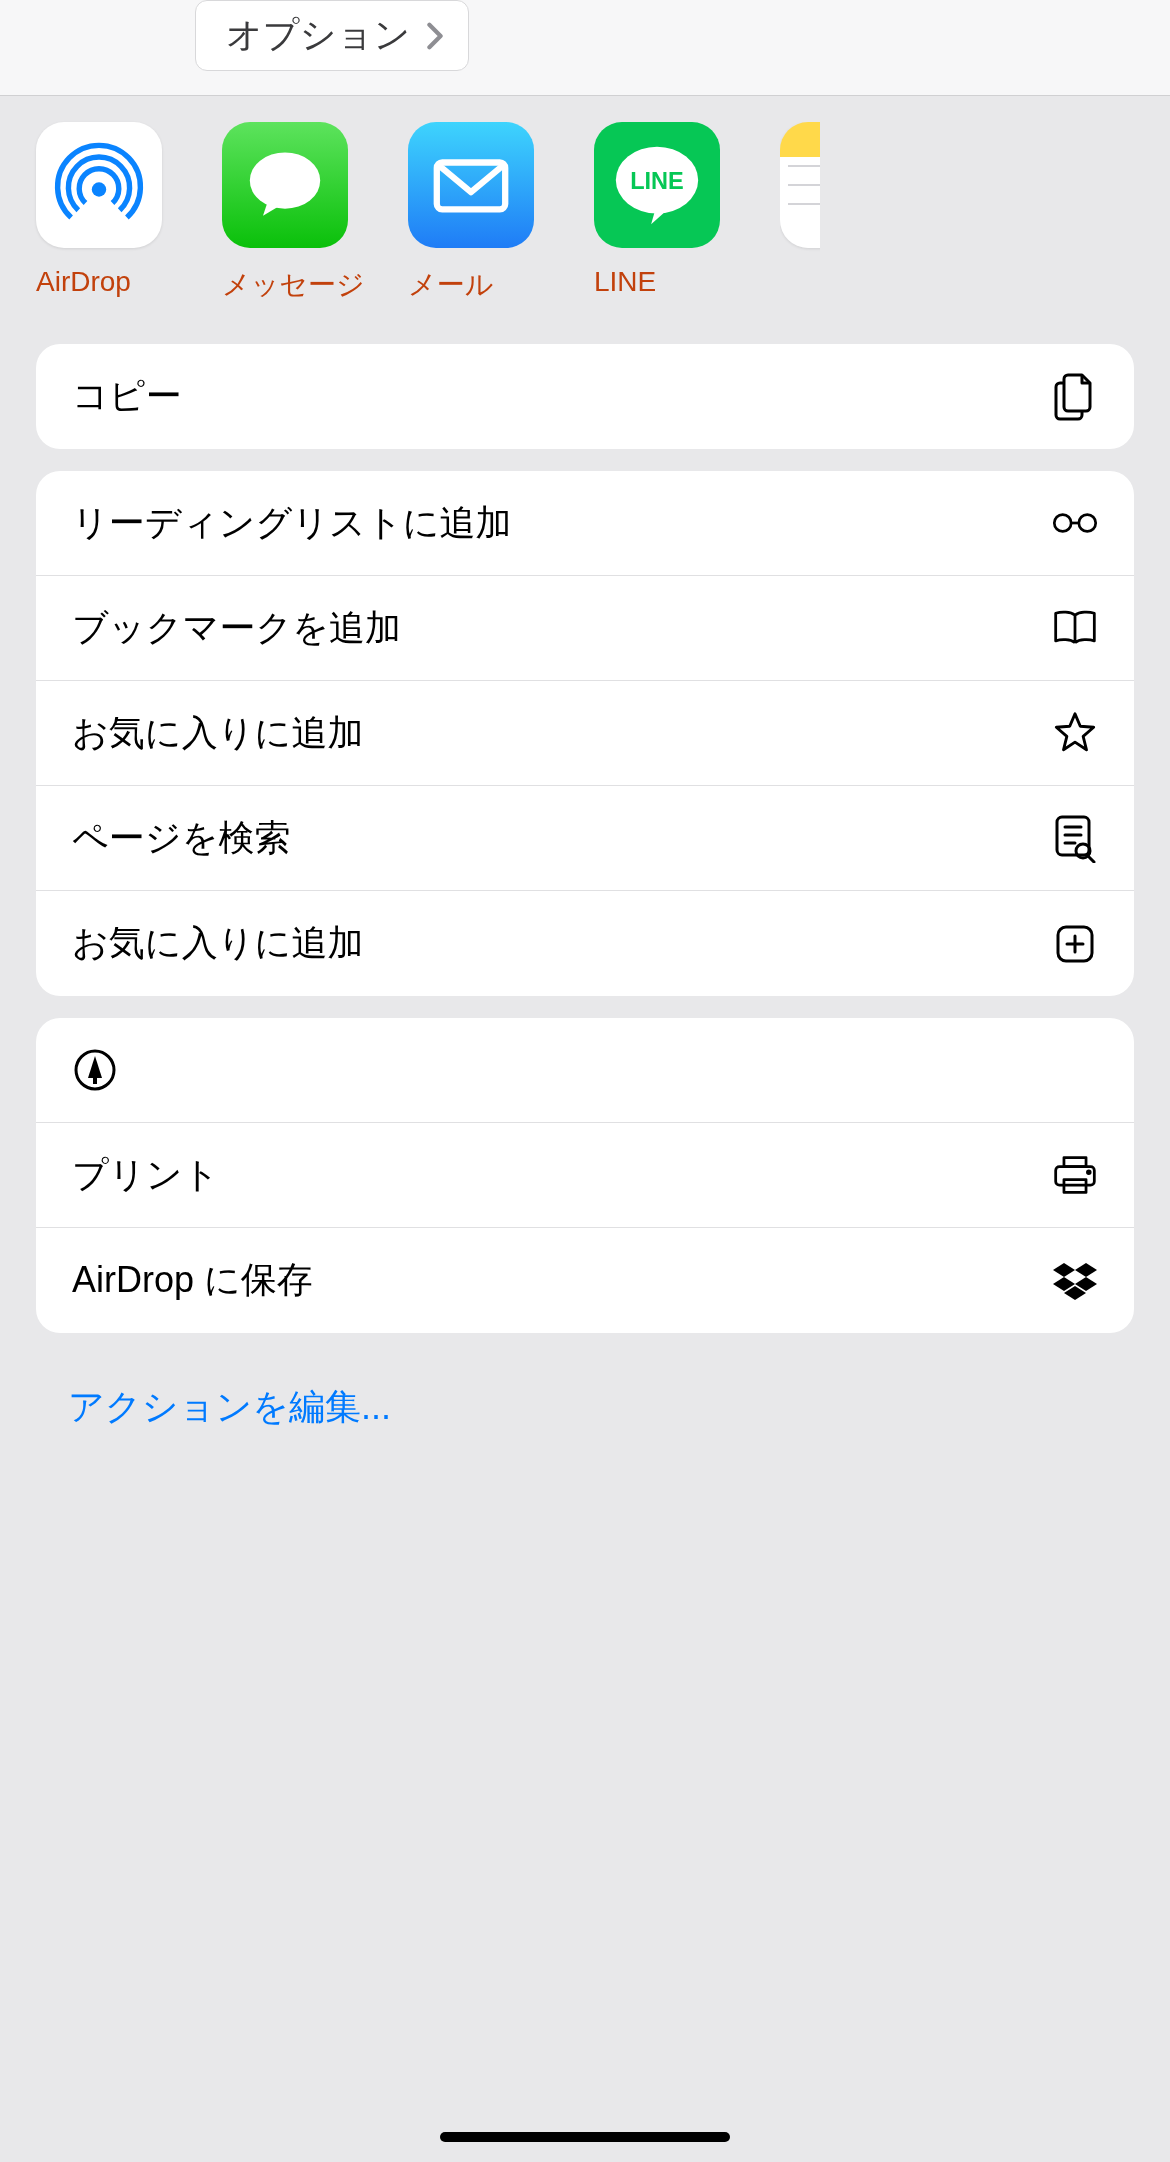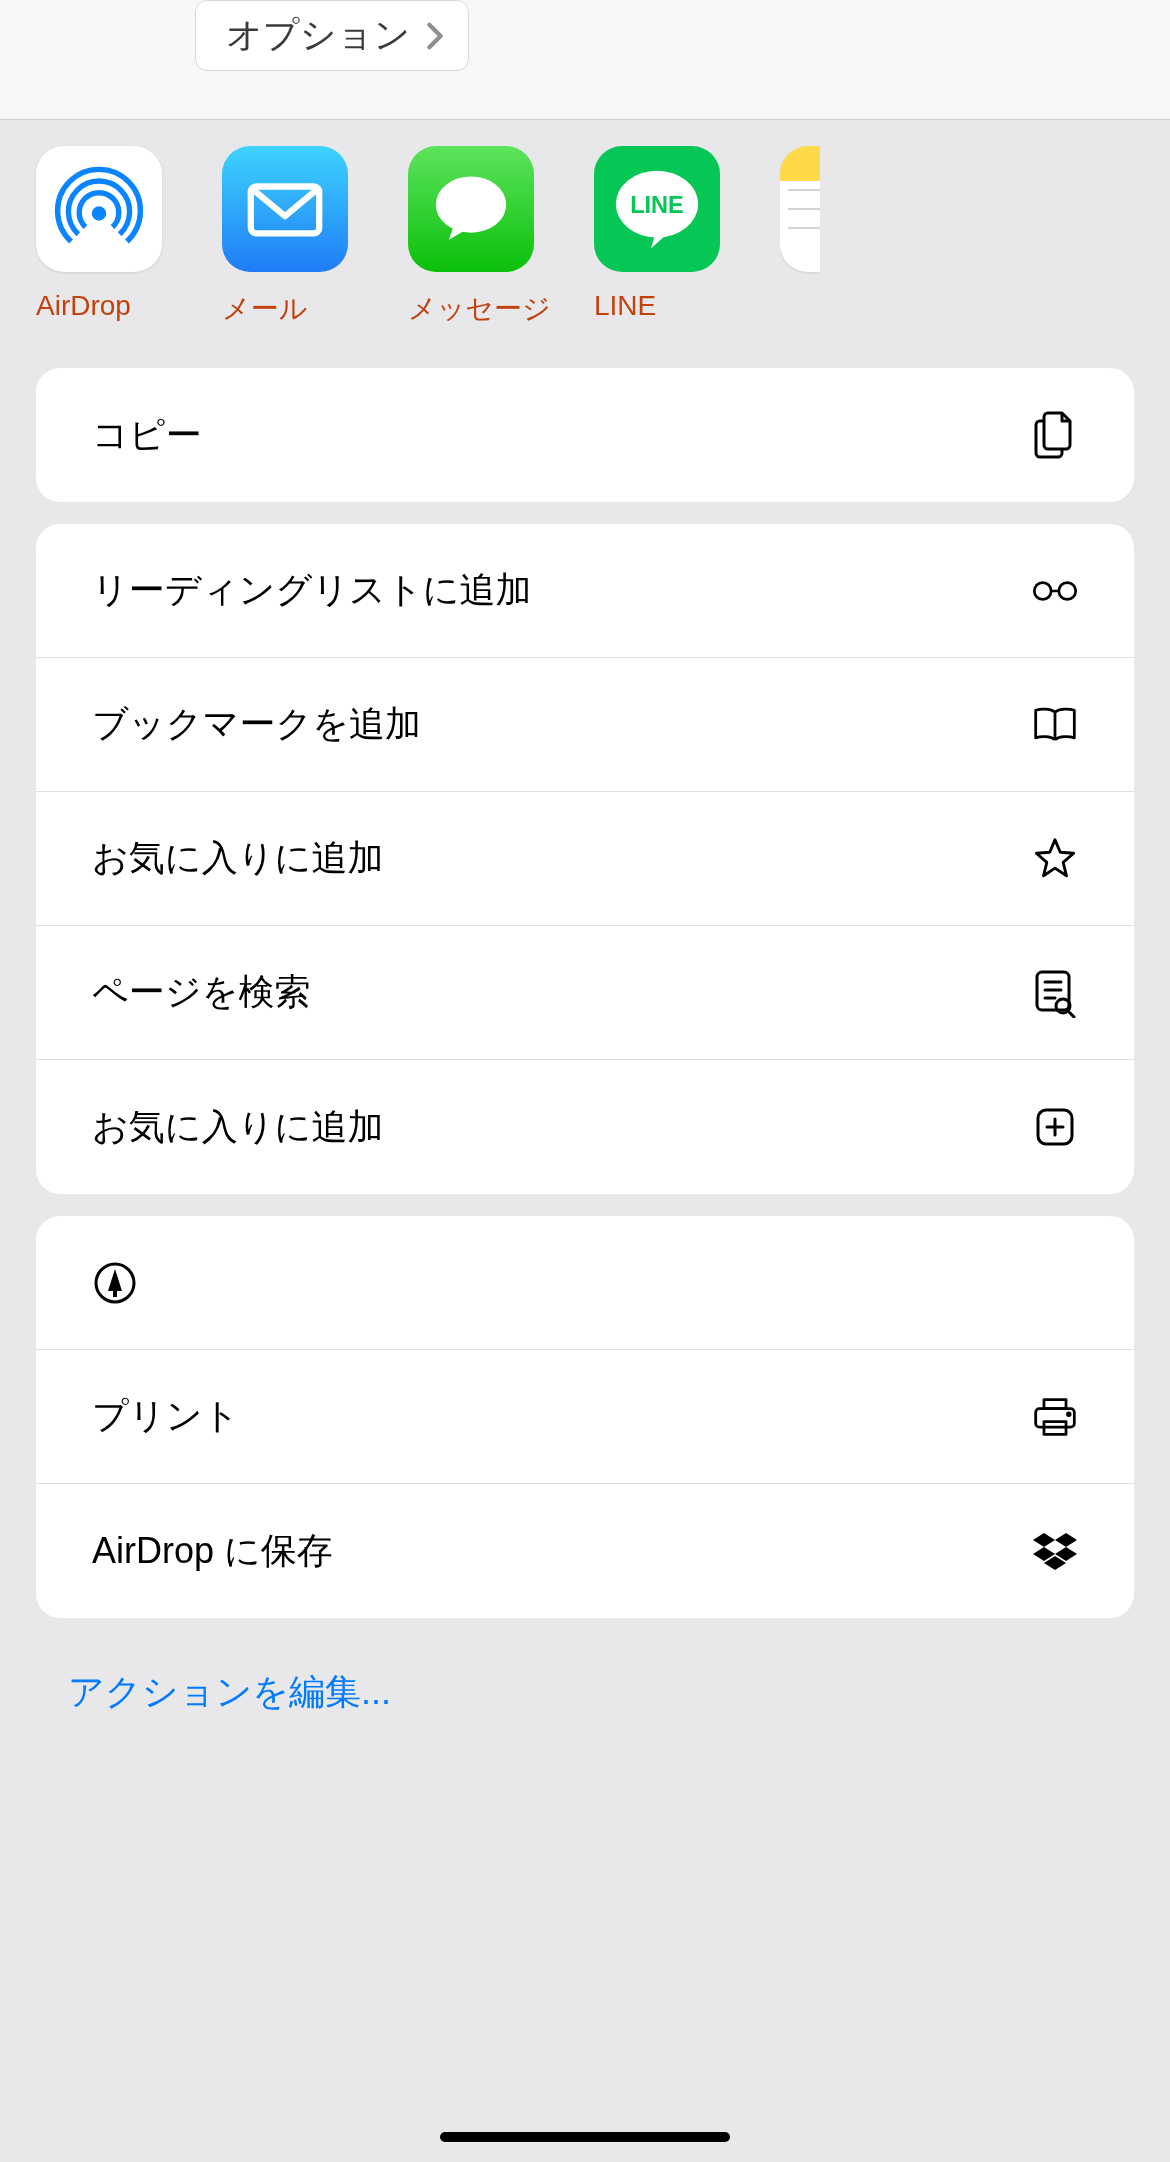--- a/index.html
+++ b/index.html
@@ -13,7 +13,7 @@
     }
     .header {
       background: #f7f7f8;
-      height: 120px;
+      height: 96px;
       display: flex;
       align-items: flex-start;
       padding-left: 195px;

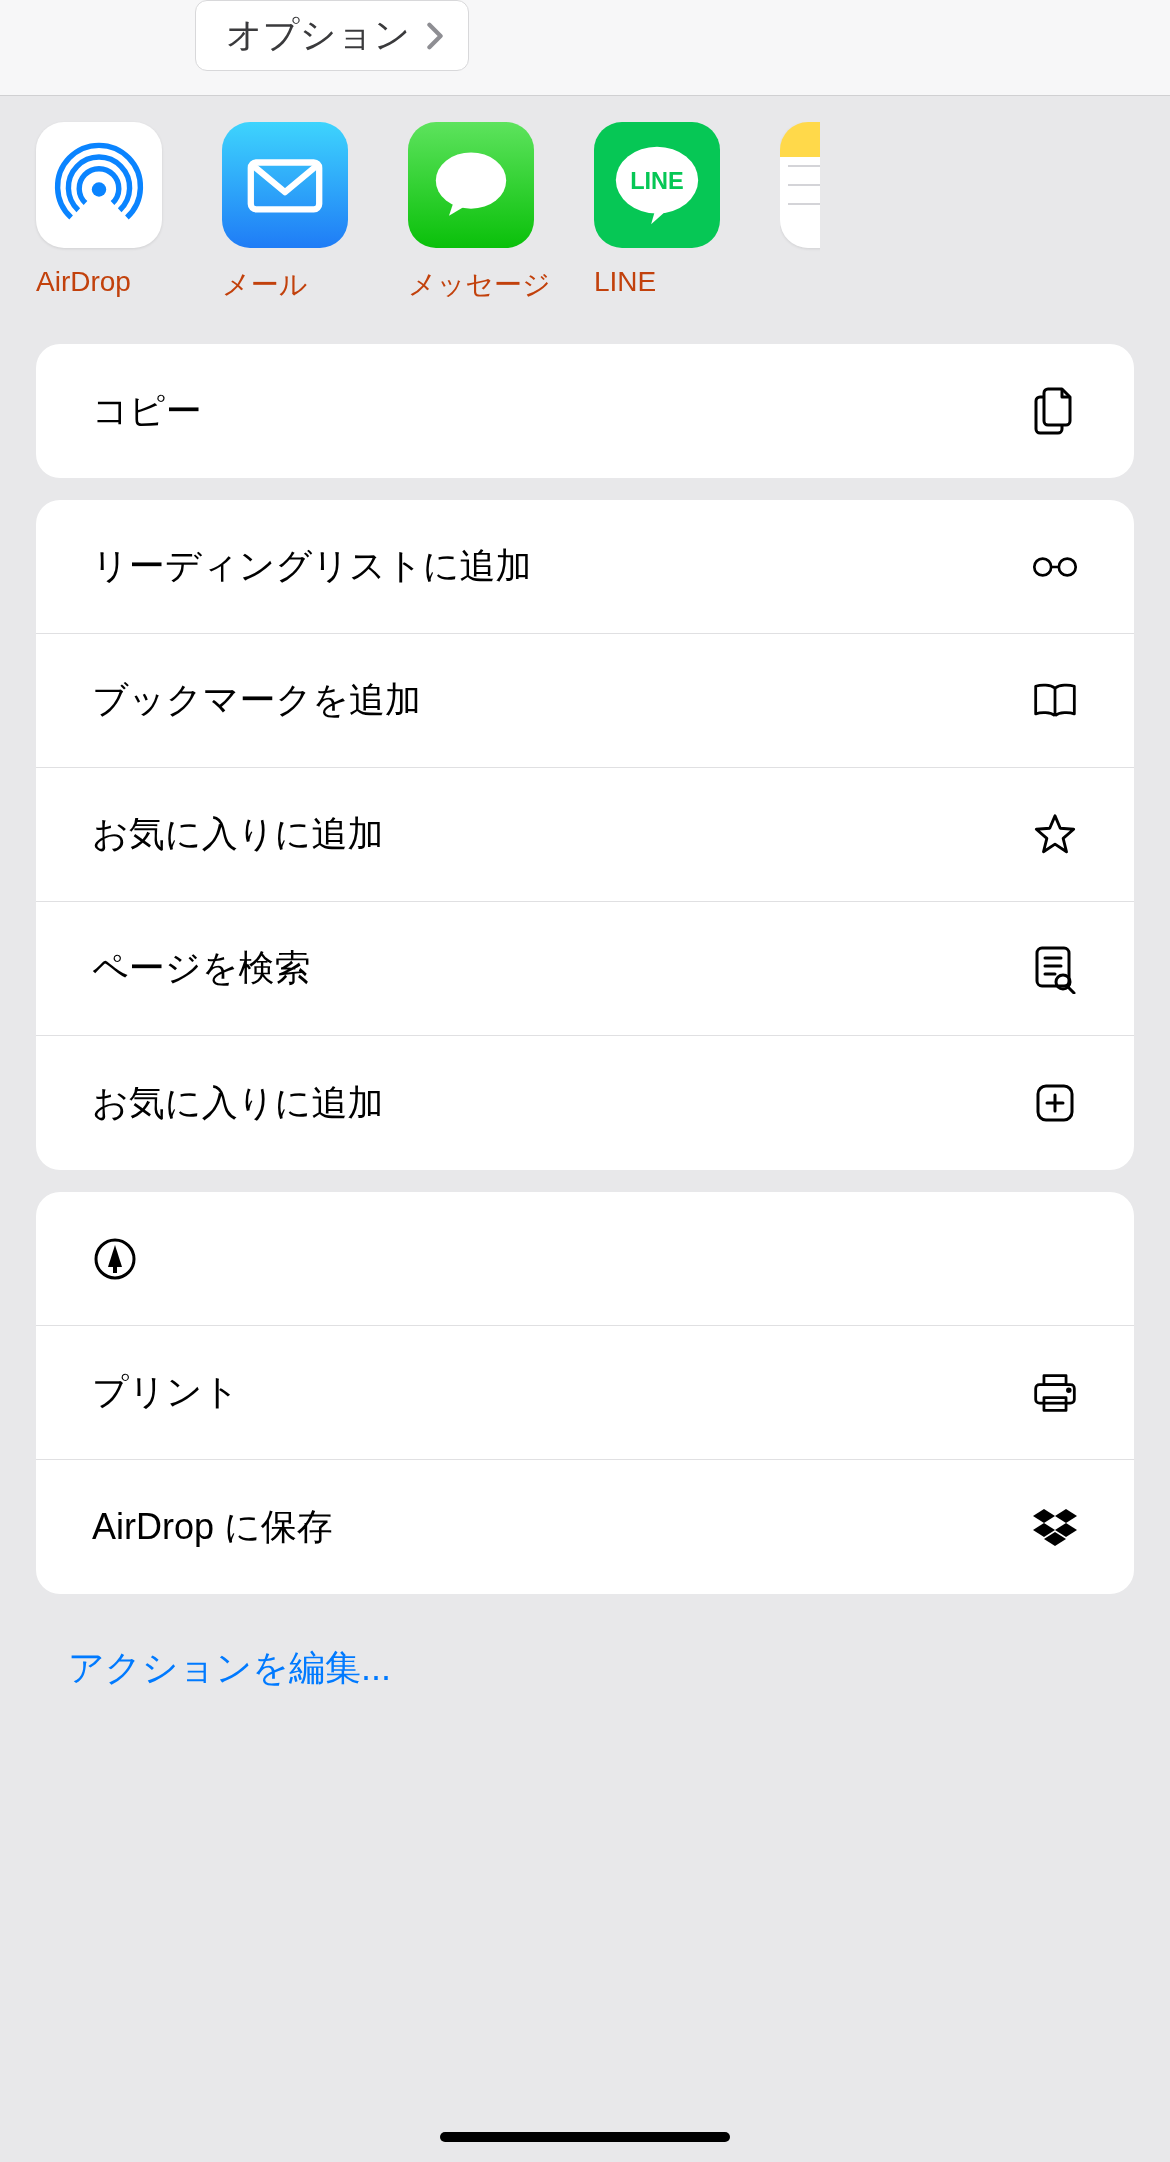--- a/index.html
+++ b/index.html
@@ -123,6 +123,15 @@
     <span class="app-label">AirDrop</span>
   </div>
   <div class="app-item">
+    <div class="app-icon messages-icon">
+      <svg width="88" height="88" viewBox="0 0 100 100" fill="#fff">
+          <ellipse cx="50" cy="45" rx="40" ry="32"></ellipse>
+          <path d="M30 70 L25 85 L45 73 Z"></path>
+        </svg>
+    </div>
+    <span class="app-label">メッセージ</span>
+  </div>
+  <div class="app-item">
     <div class="app-icon mail-icon">
       <svg width="90" height="90" viewBox="0 0 100 100" fill="none" stroke="#fff" stroke-width="7" stroke-linejoin="round">
           <rect x="12" y="25" width="76" height="52" rx="6"></rect>
@@ -130,15 +139,6 @@
         </svg>
     </div>
     <span class="app-label">メール</span>
-  </div>
-  <div class="app-item">
-    <div class="app-icon messages-icon">
-      <svg width="88" height="88" viewBox="0 0 100 100" fill="#fff">
-          <ellipse cx="50" cy="45" rx="40" ry="32"></ellipse>
-          <path d="M30 70 L25 85 L45 73 Z"></path>
-        </svg>
-    </div>
-    <span class="app-label">メッセージ</span>
   </div>
   <div class="app-item">
     <div class="app-icon line-icon">

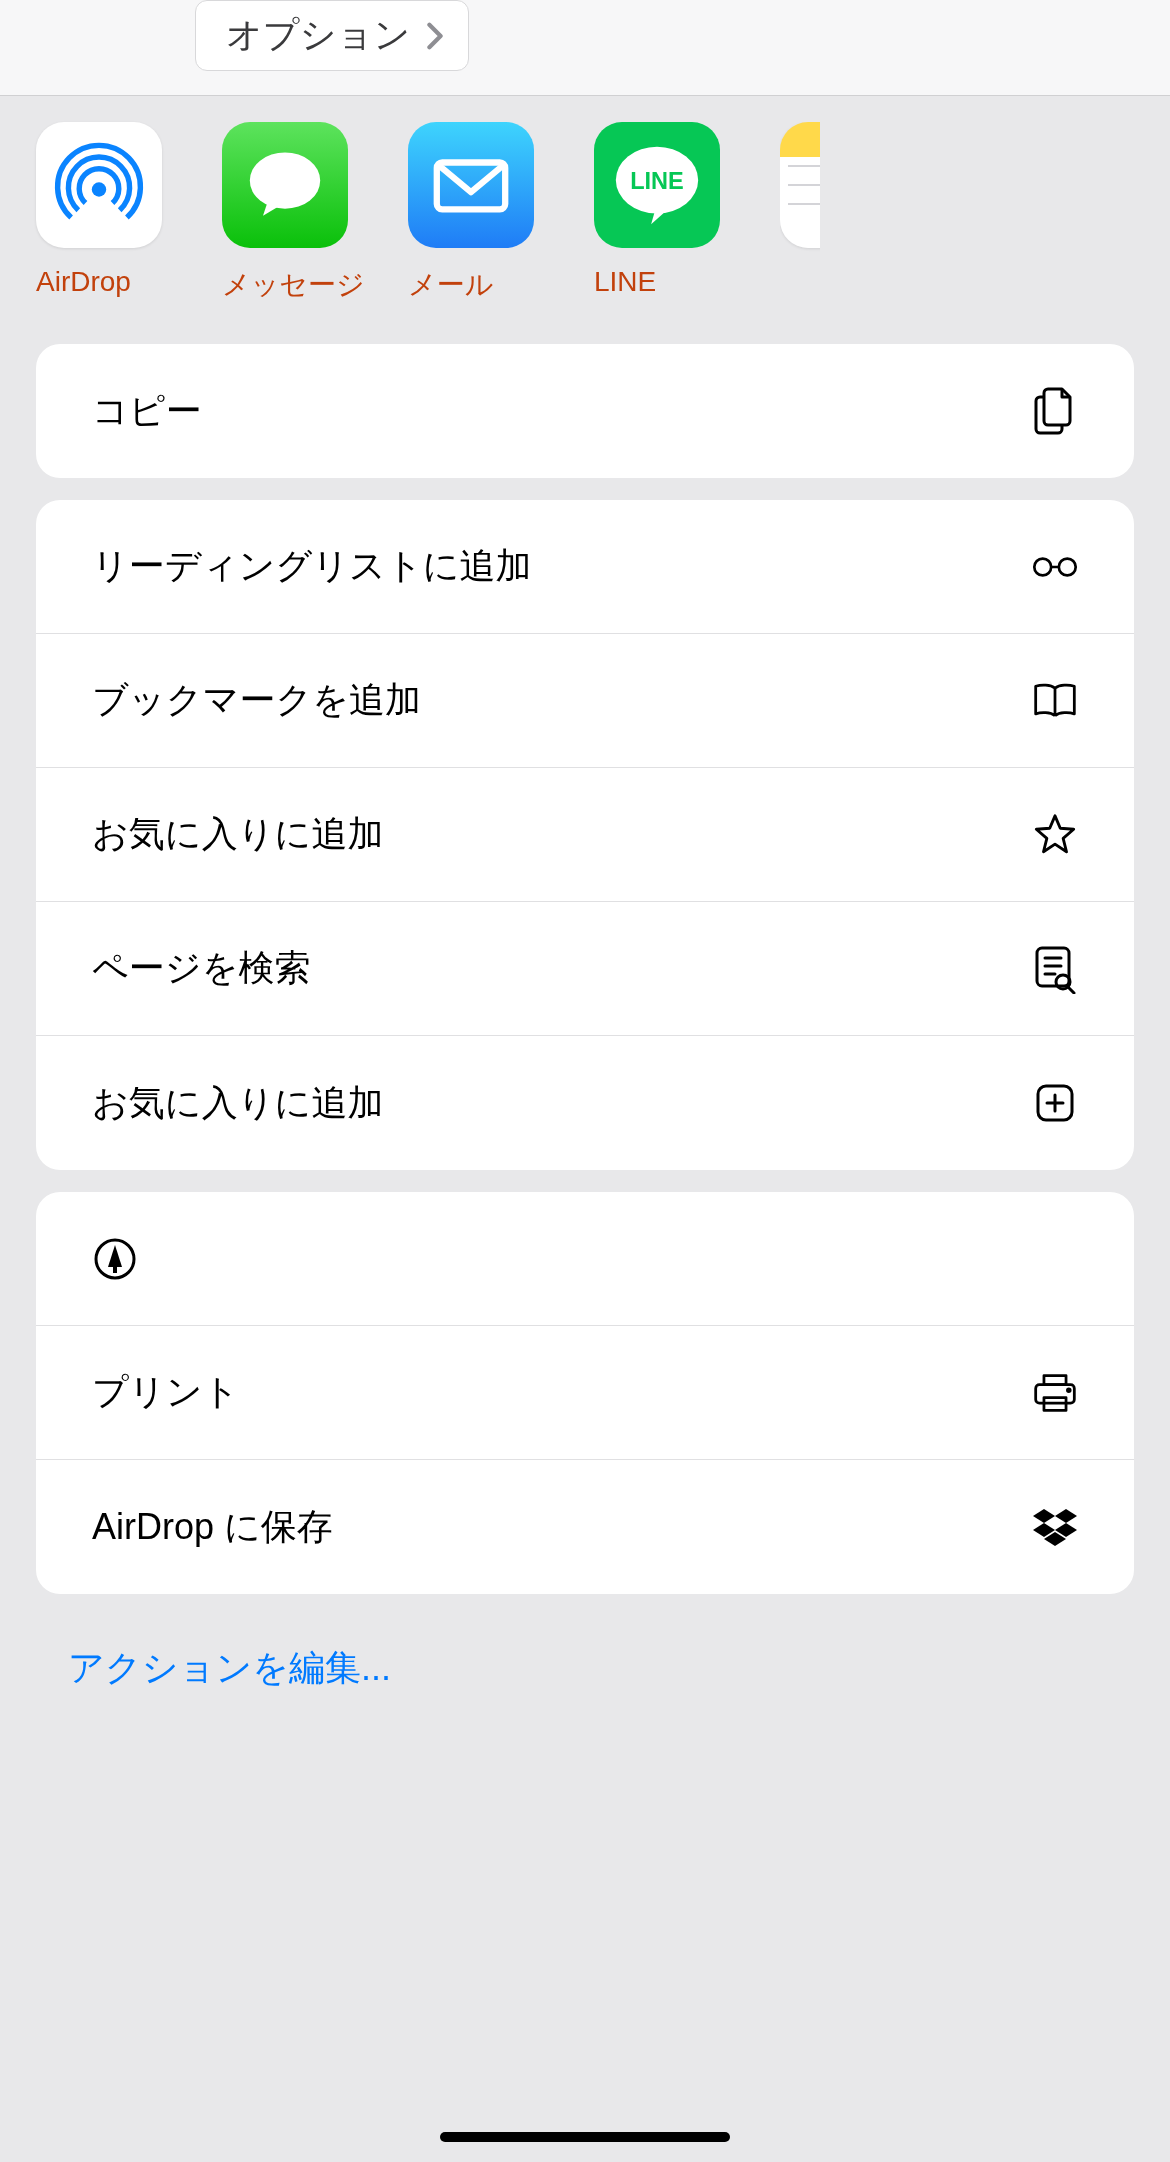--- a/index.html
+++ b/index.html
@@ -73,8 +73,8 @@
       display: flex;
       align-items: center;
       justify-content: space-between;
-      padding: 0 56px;
-      height: 134px;
+      padding: 0 36px;
+      height: 105px;
       border-bottom: 1px solid #e0e0e2;
     }
     .action-row:last-child { border-bottom: none; }

